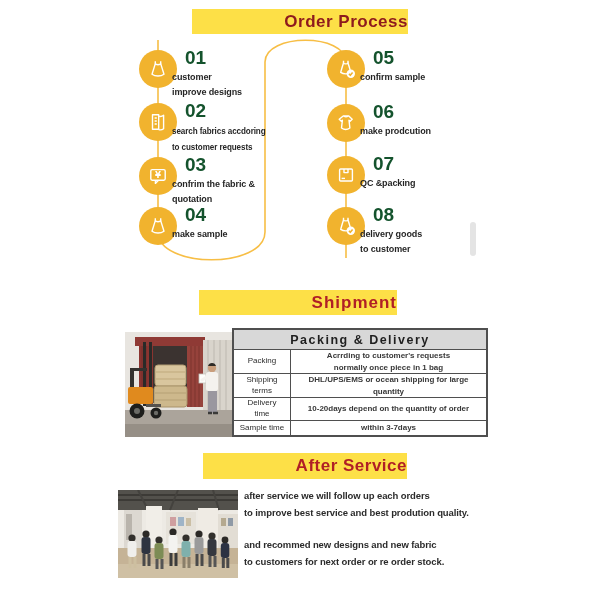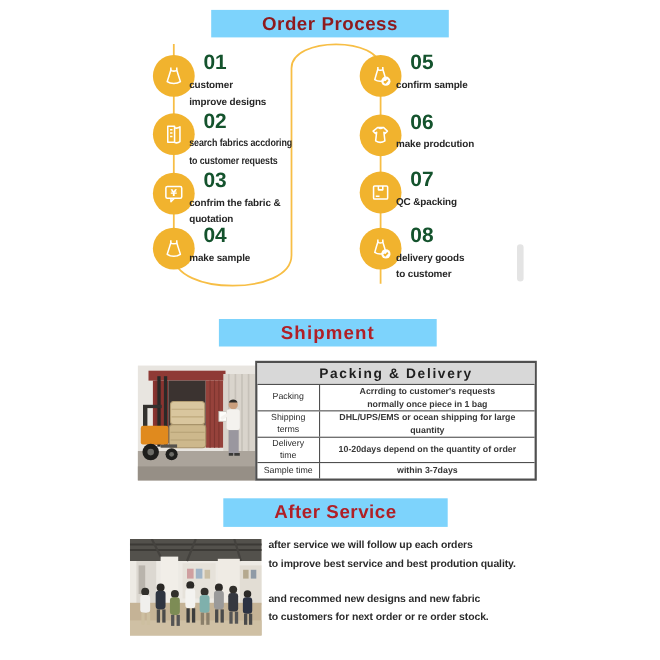--- a/index.html
+++ b/index.html
@@ -7,7 +7,7 @@
           font-family:"Liberation Sans", sans-serif;}
 
   
-  .bar{position:absolute;background:#7dd3fc;display:flex;align-items:center;justify-content:center;}
+  .bar{position:absolute;background:#fde047;display:flex;align-items:center;justify-content:flex-end;}
   .bar-title{font-weight:bold;letter-spacing:.5px;}
   .bar-op{left:192px;top:9px;width:216px;height:25px;}
   .bar-op .bar-title{color:#8e1a1d;font-size:17px;}

